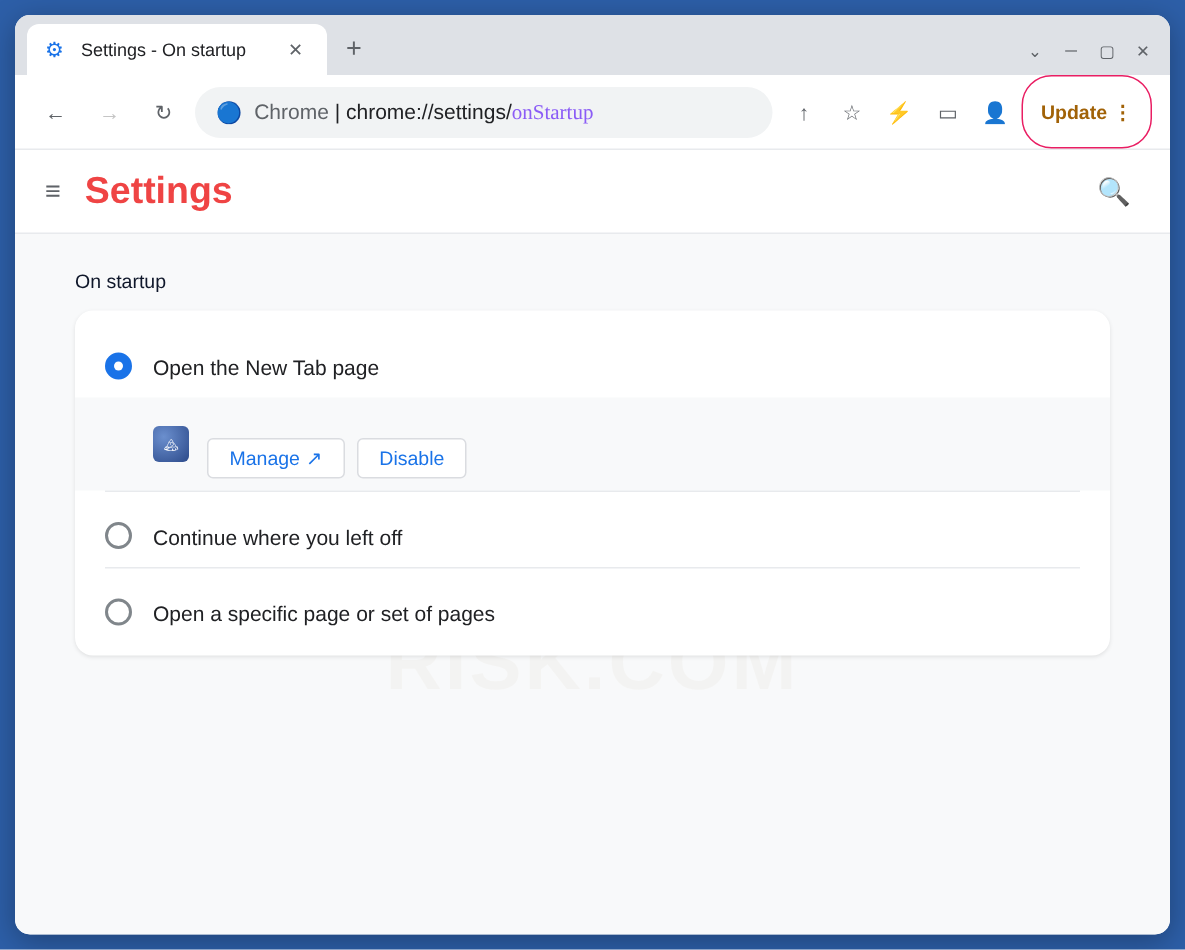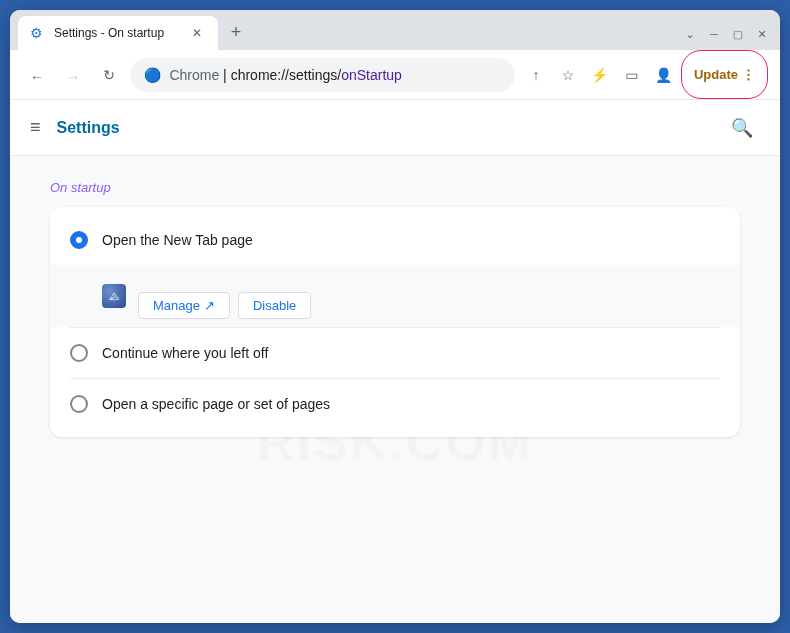--- a/index.html
+++ b/index.html
@@ -381,7 +381,7 @@
     <div class="address-bar">
       <span class="address-bar-icon">🔵</span>
       <span class="address-text">
-        <span>Chrome</span> | <span style="color:#202124;text-align:center;">chrome://settings/</span><span style="color:#4c1d95;">onStartup</span>
+        <span>Chrome</span> | <span style="color:#202124;text-align:center;">chrome://settings/</span><span style="color:#8b5cf6;font-family:Liberation Serif, serif;">onStartup</span>
       </span>
     </div>
     <div class="toolbar-actions">

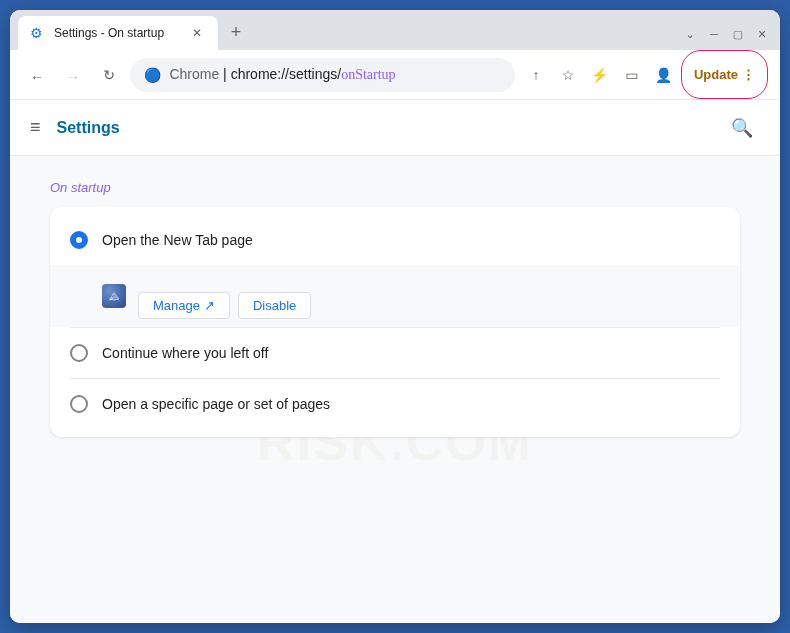--- a/index.html
+++ b/index.html
@@ -227,9 +227,9 @@
       cursor: pointer;
     }
     .settings-title {
-      font-size: 16px;
+      font-size: 25px;
       font-weight: 600;
-      color: #0369a1;
+      color: #ef4444;
       flex: 1;
     }
     .search-icon-btn {

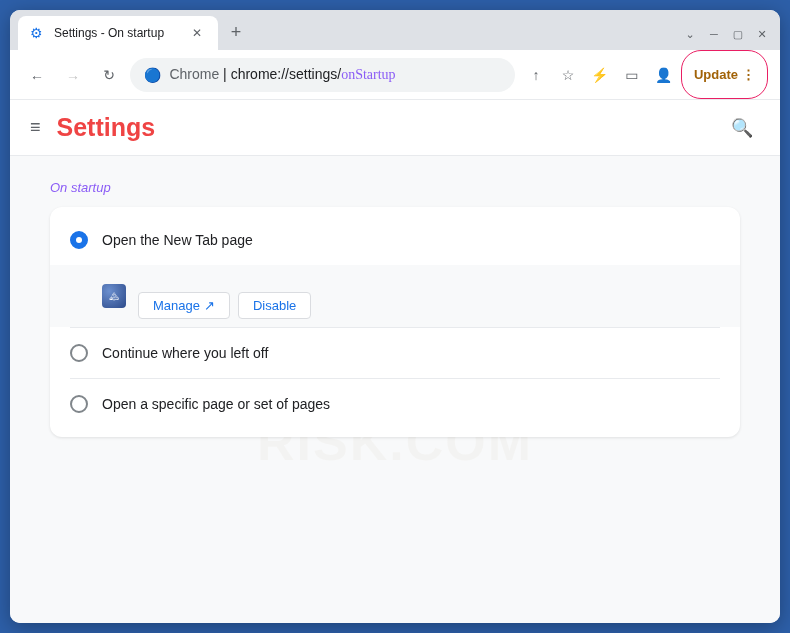--- a/index.html
+++ b/index.html
@@ -250,9 +250,8 @@
     }
     .section-label {
       font-size: 13px;
-      color: #8b5cf6;
+      color: #0f172a;
       margin-bottom: 12px;
-      font-style: italic;
     }
     .card {
       background: #ffffff;

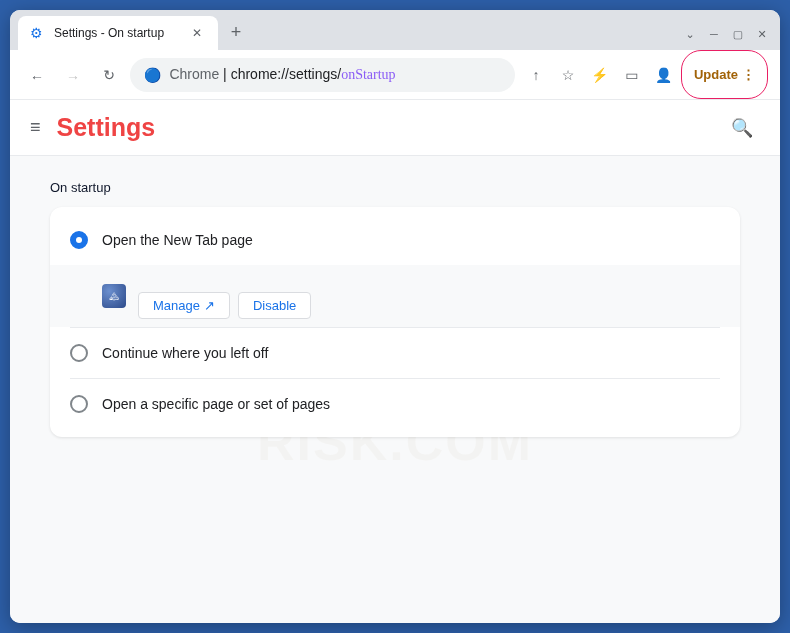--- a/index.html
+++ b/index.html
@@ -261,7 +261,7 @@
     }
     .option-row {
       display: flex;
-      align-items: center;
+      align-items: flex-end;
       padding: 12px 20px;
       gap: 14px;
       min-height: 50px;

